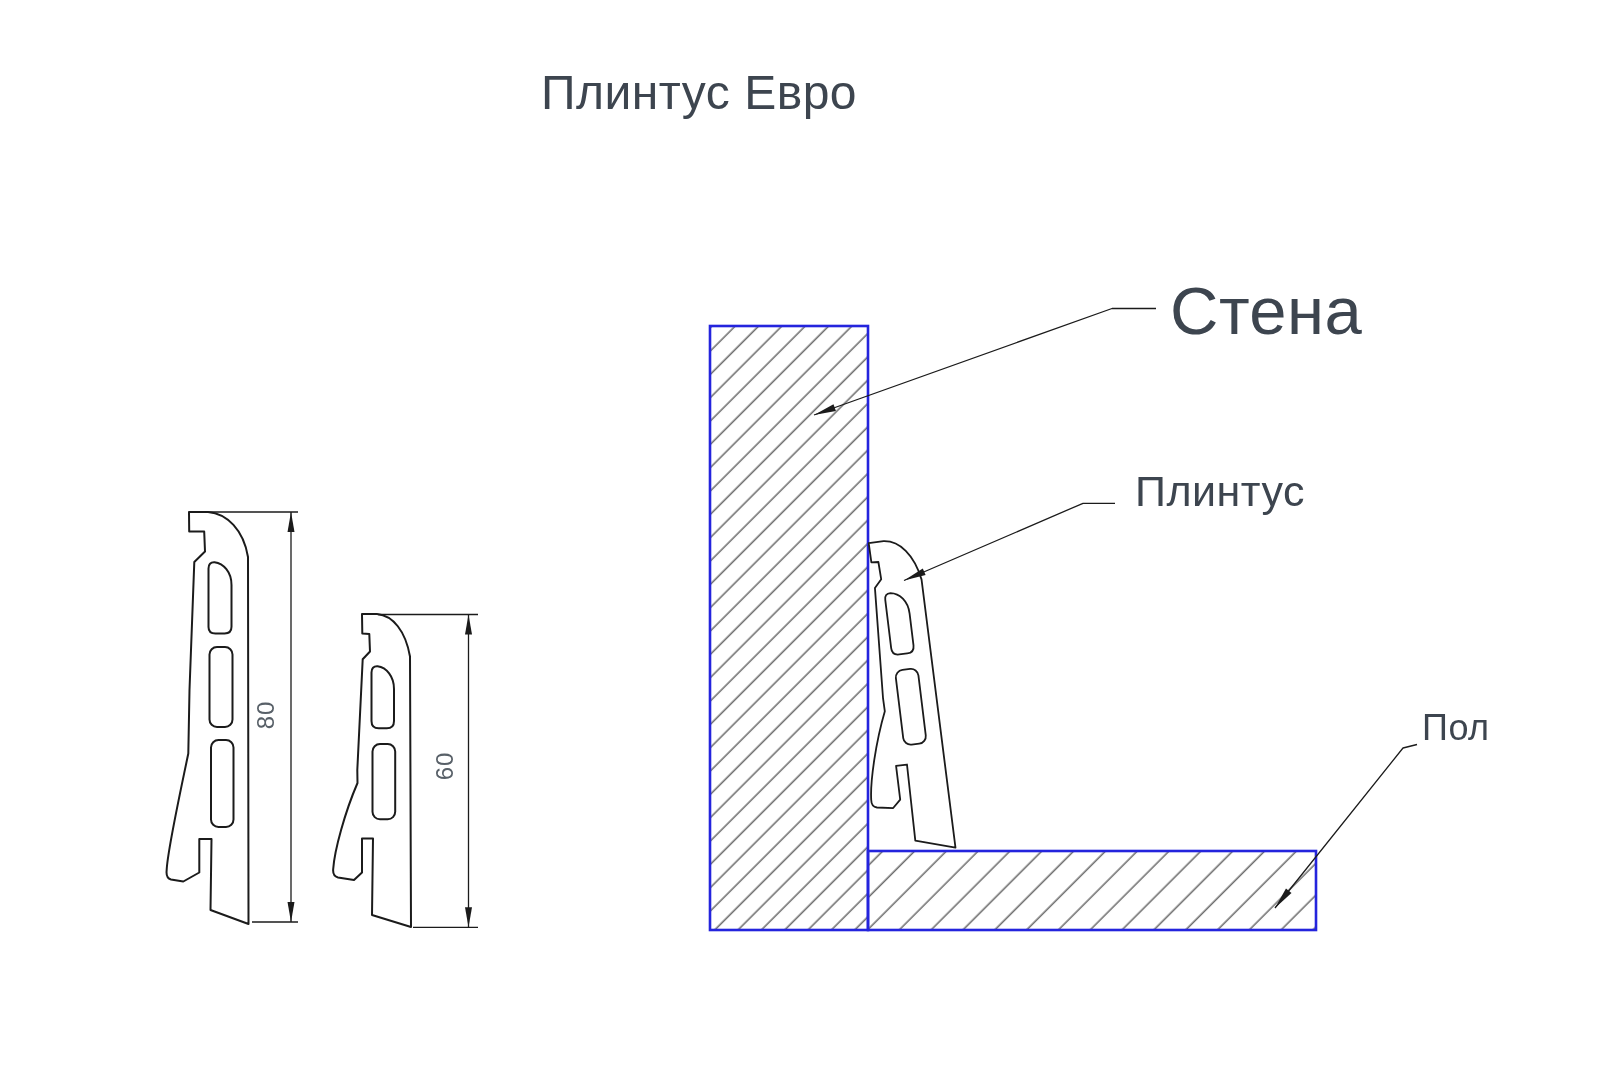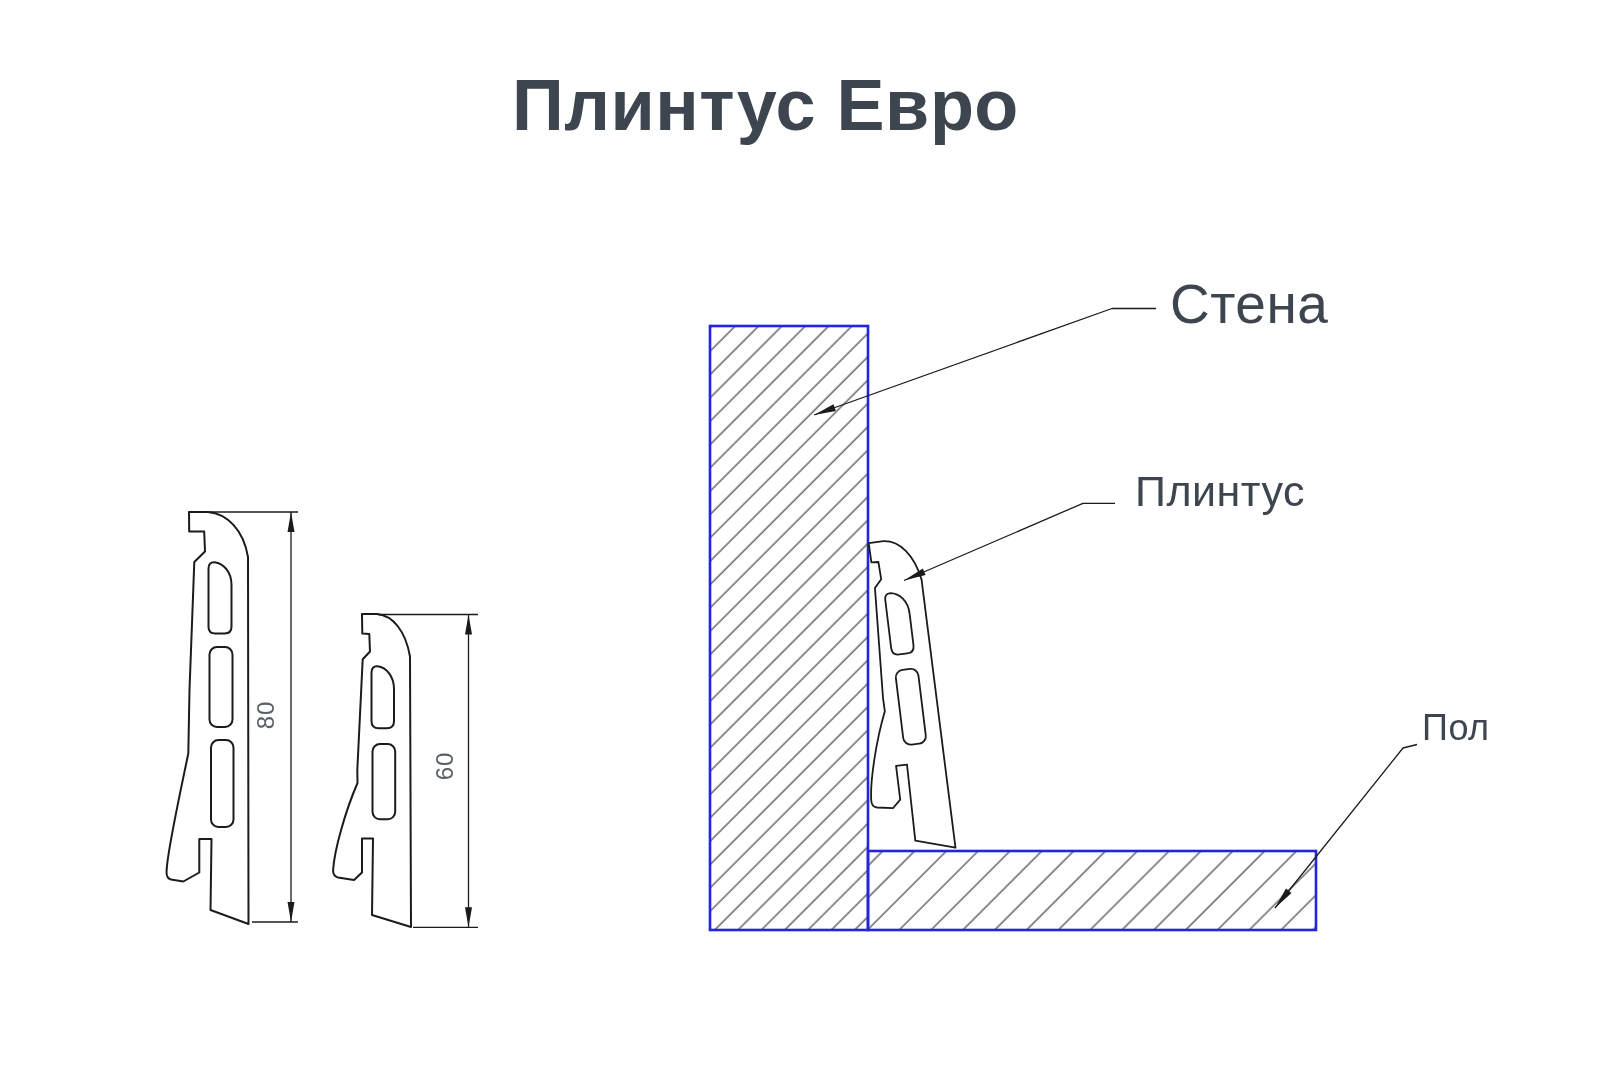--- a/index.html
+++ b/index.html
@@ -25,7 +25,7 @@
     white-space: nowrap;
     letter-spacing: 0.5px;
   }
-  .title { left: 512px; top: 69px; font-size: 72px; font-weight: bold; }
+  .title { left: 541px; top: 69px; font-size: 48px; }
   .callout-wall   { left: 1170px; top: 277px; font-size: 55px; text-align: center; }
   .callout-plinth { left: 1135px; top: 470px; font-size: 43px; }
   .callout-floor  { left: 1422px; top: 710px; font-size: 36px; }

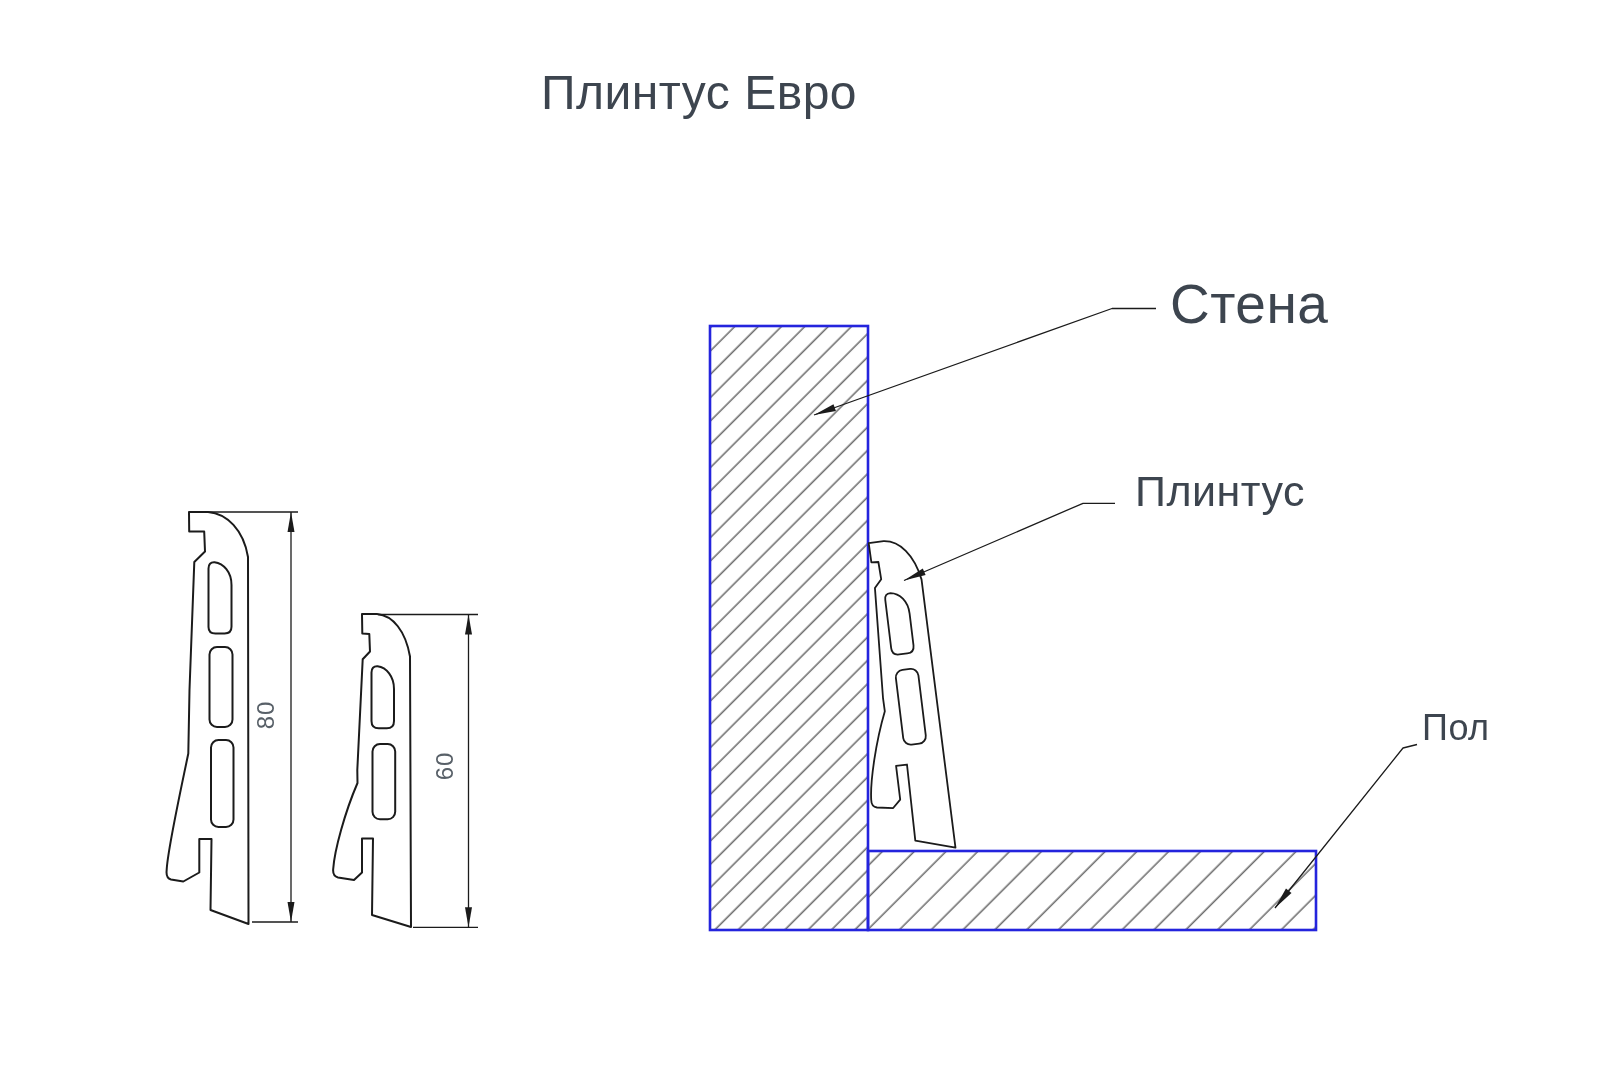--- a/index.html
+++ b/index.html
@@ -26,7 +26,7 @@
     letter-spacing: 0.5px;
   }
   .title { left: 541px; top: 69px; font-size: 48px; }
-  .callout-wall   { left: 1170px; top: 277px; font-size: 55px; text-align: center; }
+  .callout-wall   { left: 1170px; top: 277px; font-size: 67px; text-align: center; }
   .callout-plinth { left: 1135px; top: 470px; font-size: 43px; }
   .callout-floor  { left: 1422px; top: 710px; font-size: 36px; }
   .dim {

